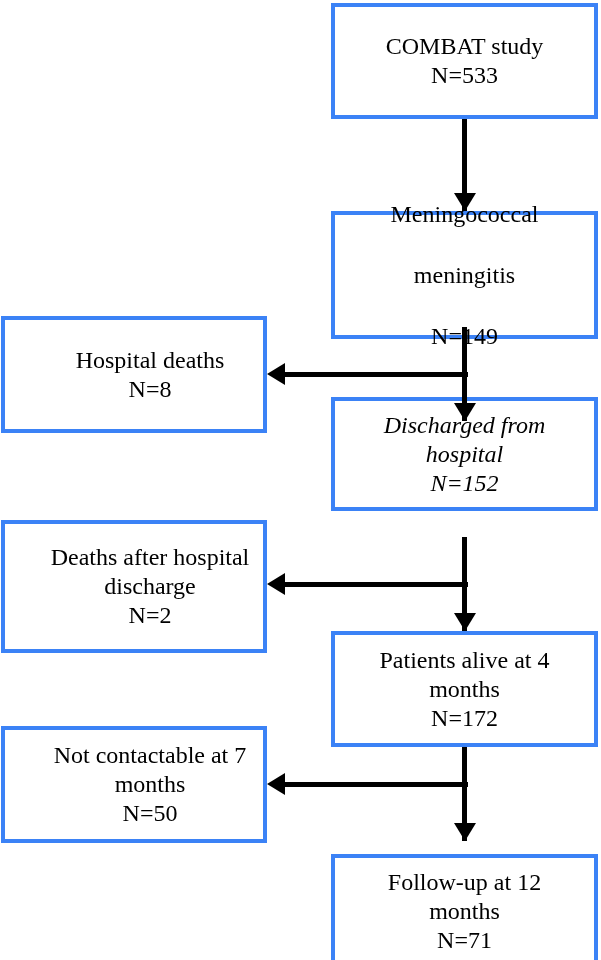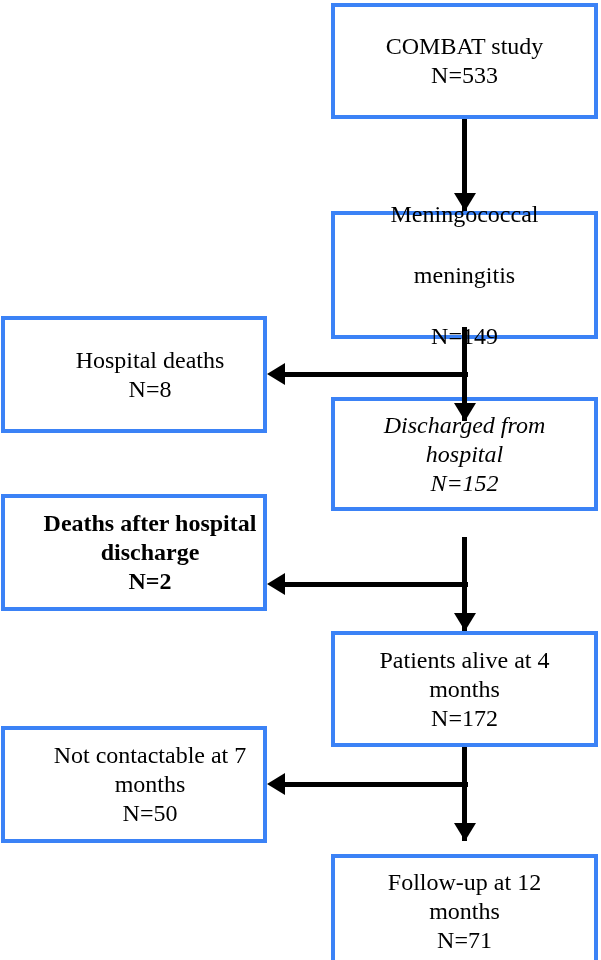--- a/index.html
+++ b/index.html
@@ -35,7 +35,7 @@
   #box-followup      { top: 841px; height: 114px; margin-top: 13px; }
 
   #box-hospital-deaths   { top: 316px; height: 117px; }
-  #box-deaths-after      { top: 494px; height: 117px; font-weight: bold; }
+  #box-deaths-after      { top: 520px; height: 133px; }
   #box-not-contactable   { top: 726px; height: 117px; }
 
   .vline { position: absolute; background: #000000; width: 5px; left: 462px; }

